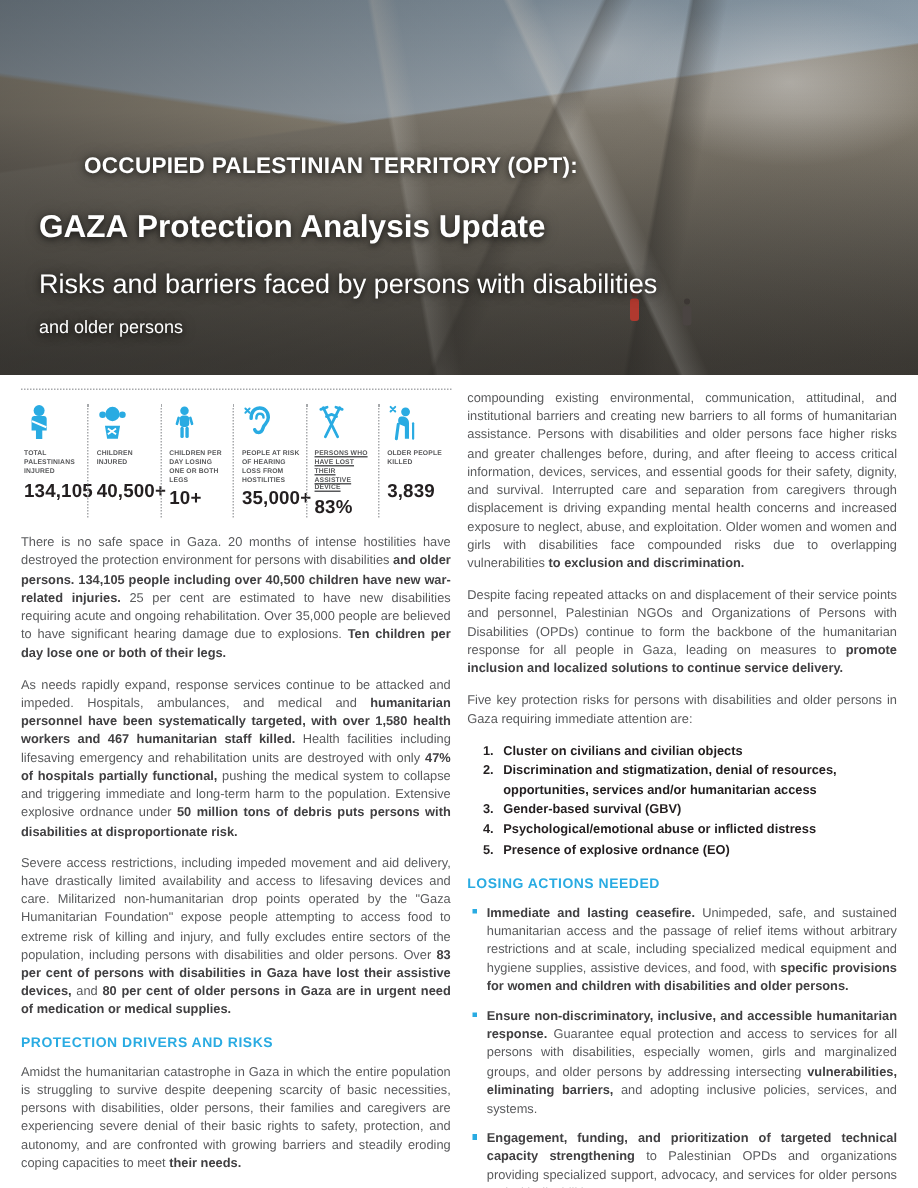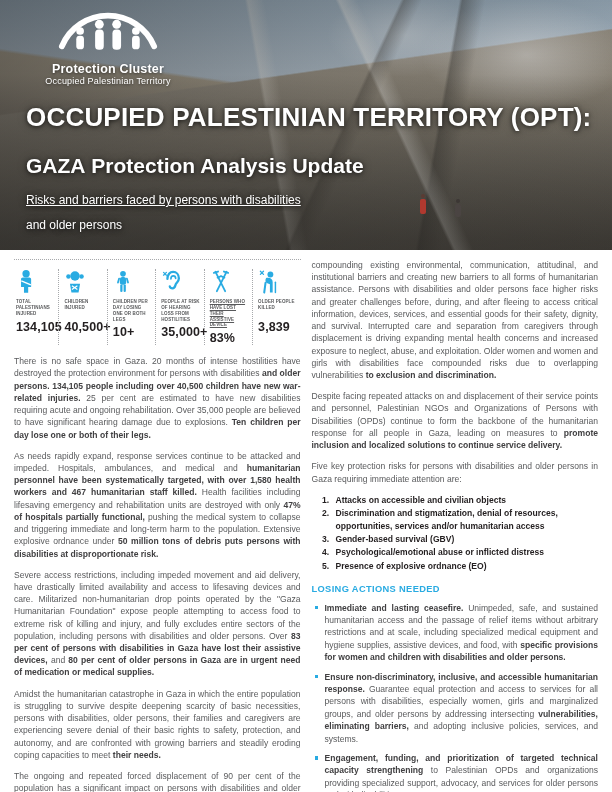--- a/index.html
+++ b/index.html
@@ -97,23 +97,6 @@
         <div class="body"></div>
       </div>
 
-    <div class="logo">
-      <svg width="118" height="50" viewBox="0 0 120 52" aria-hidden="true">
-        <path d="M12 42 A52 52 0 0 1 108 42" fill="none" stroke="#fff" stroke-width="6" stroke-linecap="round"></path>
-        <g fill="#fff">
-          <circle cx="31" cy="26" r="4"></circle>
-            <rect x="27" y="31" width="8" height="14" rx="3.5"></rect>
-          <circle cx="51" cy="19" r="4.6"></circle>
-            <rect x="46.6" y="24.5" width="9" height="21" rx="4"></rect>
-          <circle cx="69" cy="19" r="4.6"></circle>
-            <rect x="64.6" y="24.5" width="9" height="21" rx="4"></rect>
-          <circle cx="89" cy="26" r="4"></circle>
-            <rect x="85" y="31" width="8" height="14" rx="3.5"></rect>
-        </g>
-      </svg>
-      <div class="logo-title">Protection Cluster</div>
-      <div class="logo-sub">Occupied Palestinian Territory</div>
-    </div>
 
     <div class="titles">
       <div class="t1">OCCUPIED PALESTINIAN TERRITORY (OPT):</div>

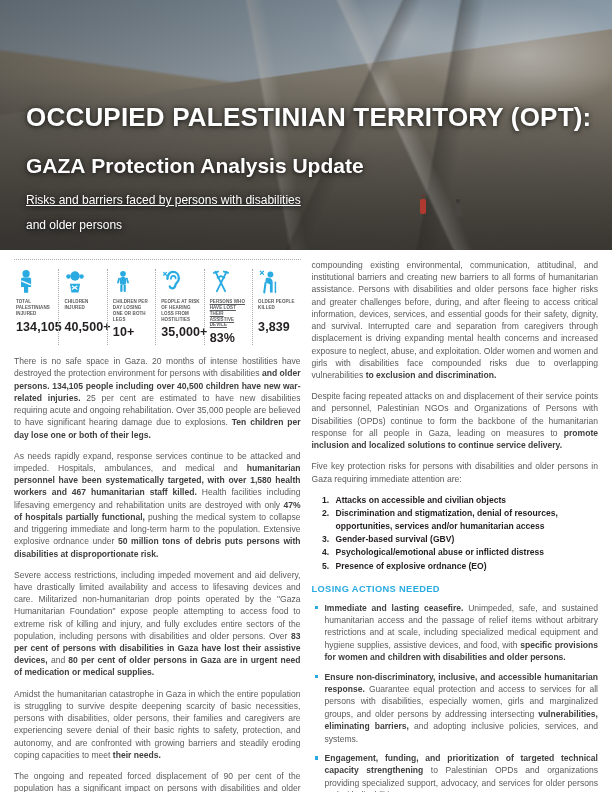--- a/index.html
+++ b/index.html
@@ -43,7 +43,7 @@
   .logo-sub{font-size:9px;font-weight:400;letter-spacing:.2px;}
   .titles{position:absolute;left:26px;top:102px;right:20px;
           text-shadow:0 1px 4px rgba(0,0,0,.65), 0 0 10px rgba(0,0,0,.35);}
-  .t1{font-size:26px;font-weight:700;letter-spacing:.2px;}
+  .t1{font-size:15px;font-weight:700;letter-spacing:.2px;margin-left:30px;}
   .t2{font-size:21px;font-weight:700;margin-top:21px;}
   .t2 .gaza{font-weight:800;}
   .sub1{font-size:12px;font-weight:400;margin-top:15px;text-decoration:underline;}

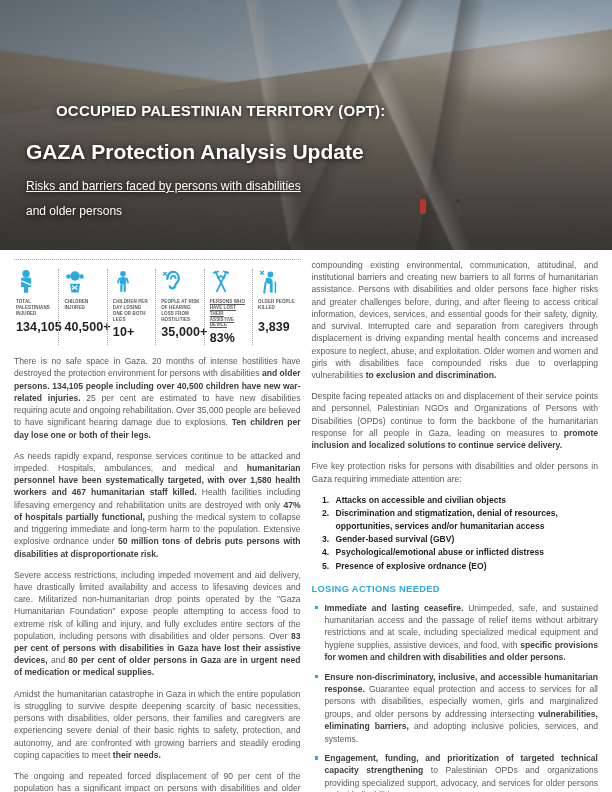--- a/index.html
+++ b/index.html
@@ -46,7 +46,7 @@
   .t1{font-size:15px;font-weight:700;letter-spacing:.2px;margin-left:30px;}
   .t2{font-size:21px;font-weight:700;margin-top:21px;}
   .t2 .gaza{font-weight:800;}
-  .sub1{font-size:12px;font-weight:400;margin-top:15px;text-decoration:underline;}
+  .sub1{font-size:18px;font-weight:400;margin-top:15px;}
   .sub2{font-size:12px;font-weight:400;margin-top:11px;}
   .fig{position:absolute;z-index:2;border-radius:2px;}
   .fig .head{width:4px;height:4px;border-radius:50%;margin:0 auto 1px;}

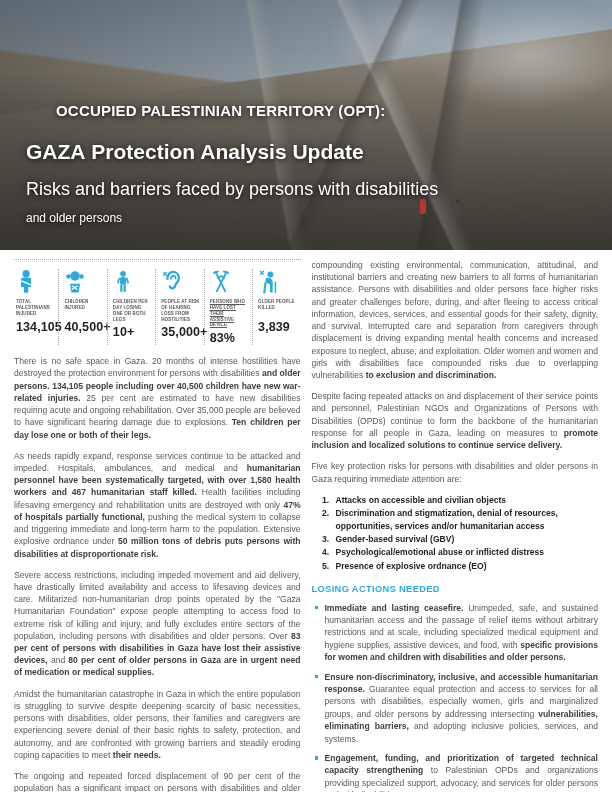--- a/index.html
+++ b/index.html
@@ -211,7 +211,7 @@
       <p class="body"><span>Five key protection risks for persons with disabilities and older persons in Gaza requiring immediate attention are:</span></p>
 
       <ol class="risks">
-        <li>Attacks on accessible and civilian objects</li>
+        <li>Cluster on civilians and civilian objects</li>
         <li>Discrimination and stigmatization, denial of resources, opportunities, services and/or humanitarian access</li>
         <li>Gender-based survival (GBV)</li>
         <li>Psychological/emotional abuse or inflicted distress</li>

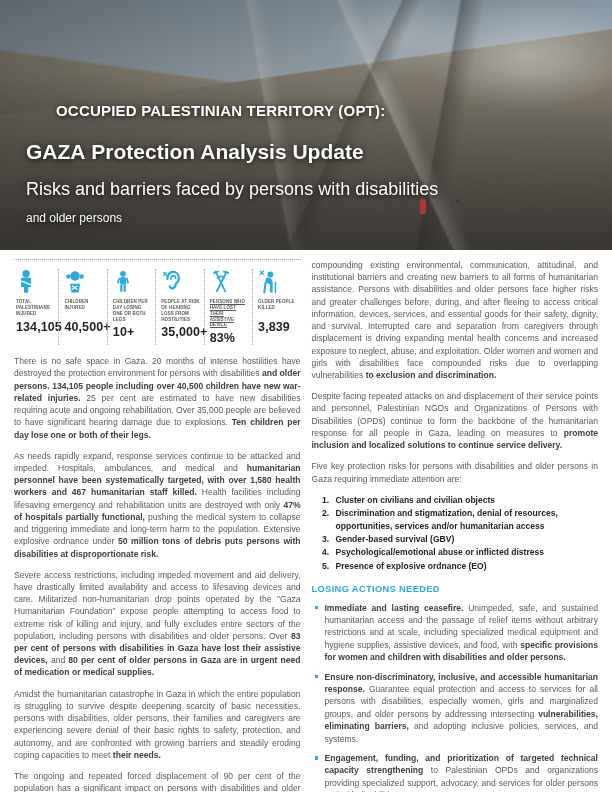--- a/index.html
+++ b/index.html
@@ -200,6 +200,7 @@
       <p class="body"><span>As needs rapidly expand, response services continue to be attacked and impeded. Hospitals, ambulances, and medical and </span><span class="seg-bold">humanitarian personnel have been systematically targeted, with over 1,580 health workers and 467 humanitarian staff killed.</span><span> Health facilities including lifesaving emergency and rehabilitation units are destroyed with only </span><span class="seg-bold">47% of hospitals partially functional,</span><span> pushing the medical system to collapse and triggering immediate and long-term harm to the population. Extensive explosive ordnance under </span><span class="seg-bold">50 million tons of debris puts persons with disabilities at disproportionate risk.</span></p>
       <p class="body"><span>Severe access restrictions, including impeded movement and aid delivery, have drastically limited availability and access to lifesaving devices and care. Militarized non-humanitarian drop points operated by the "Gaza Humanitarian Foundation" expose people attempting to access food to extreme risk of killing and injury, and fully excludes entire sectors of the population, including persons with disabilities and older persons. Over </span><span class="seg-bold">83 per cent of persons with disabilities in Gaza have lost their assistive devices,</span><span> and </span><span class="seg-bold">80 per cent of older persons in Gaza are in urgent need of medication or medical supplies.</span></p>
 
+      <h2 class="section">PROTECTION DRIVERS AND RISKS</h2>
 
       <p class="body"><span>Amidst the humanitarian catastrophe in Gaza in which the entire population is struggling to survive despite deepening scarcity of basic necessities, persons with disabilities, older persons, their families and caregivers are experiencing severe denial of their basic rights to safety, protection, and autonomy, and are confronted with growing barriers and steadily eroding coping capacities to meet </span><span class="seg-bold">their needs.</span></p>
       <p class="body"><span>The ongoing and repeated forced displacement of 90 per cent of the population has a significant impact on persons with disabilities and older persons,</span></p>

